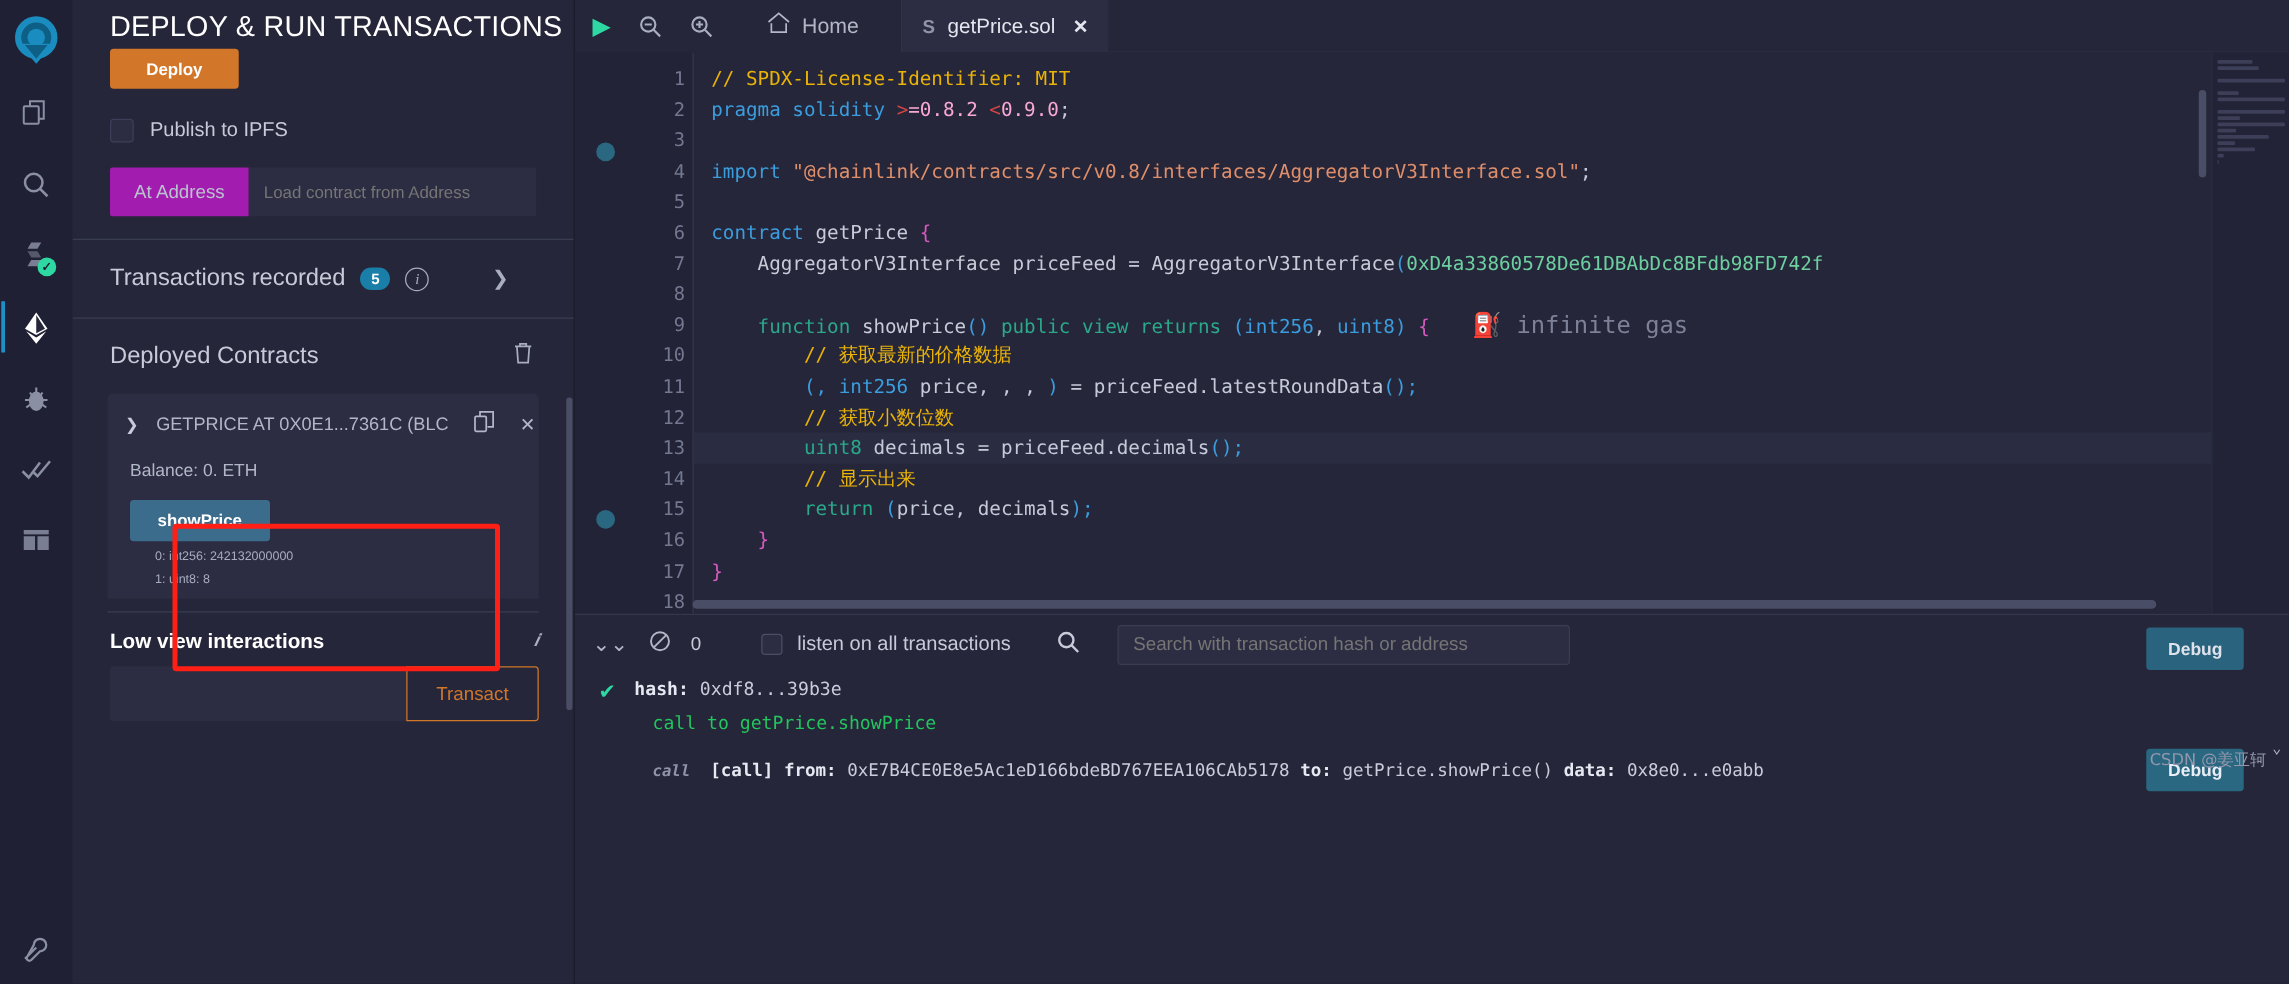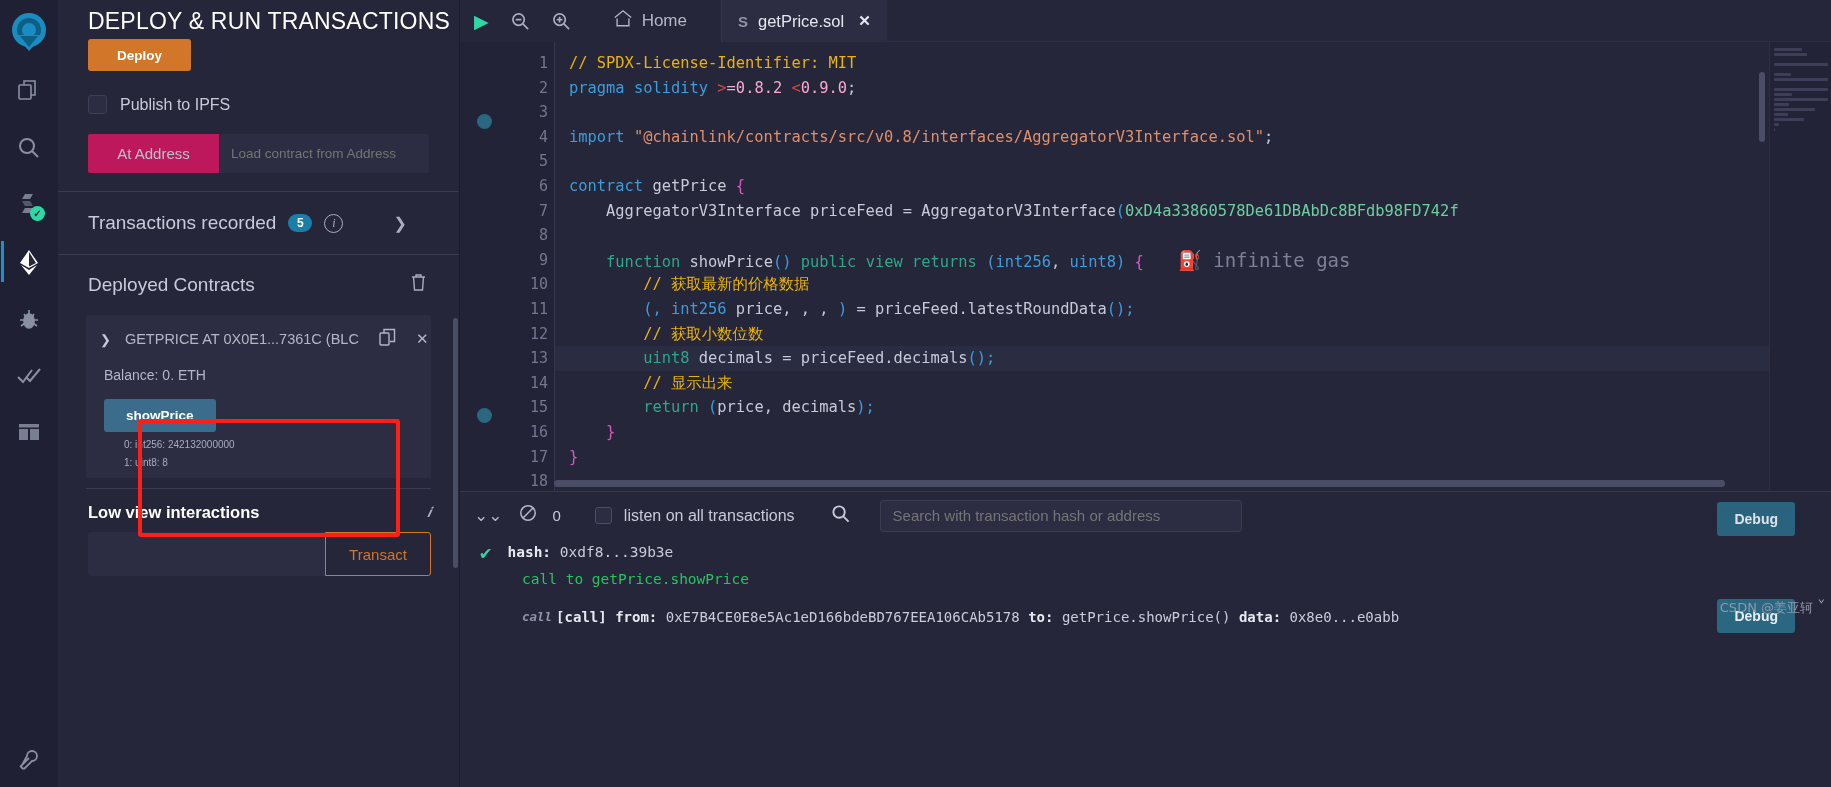--- a/index.html
+++ b/index.html
@@ -59,7 +59,7 @@
 
   .ataddr-row { display: flex; margin: 20px 30px 0 30px; }
   .ataddr-btn {
-    width: 131px; height: 39px; background: #be185d; color: #b9c3ce;
+    width: 111px; height: 39px; background: #a21caf; color: #b9c3ce;
     border: none; font-size: 15px; cursor: pointer; border-radius: 2px 0 0 2px;
   }
   .ataddr-input {

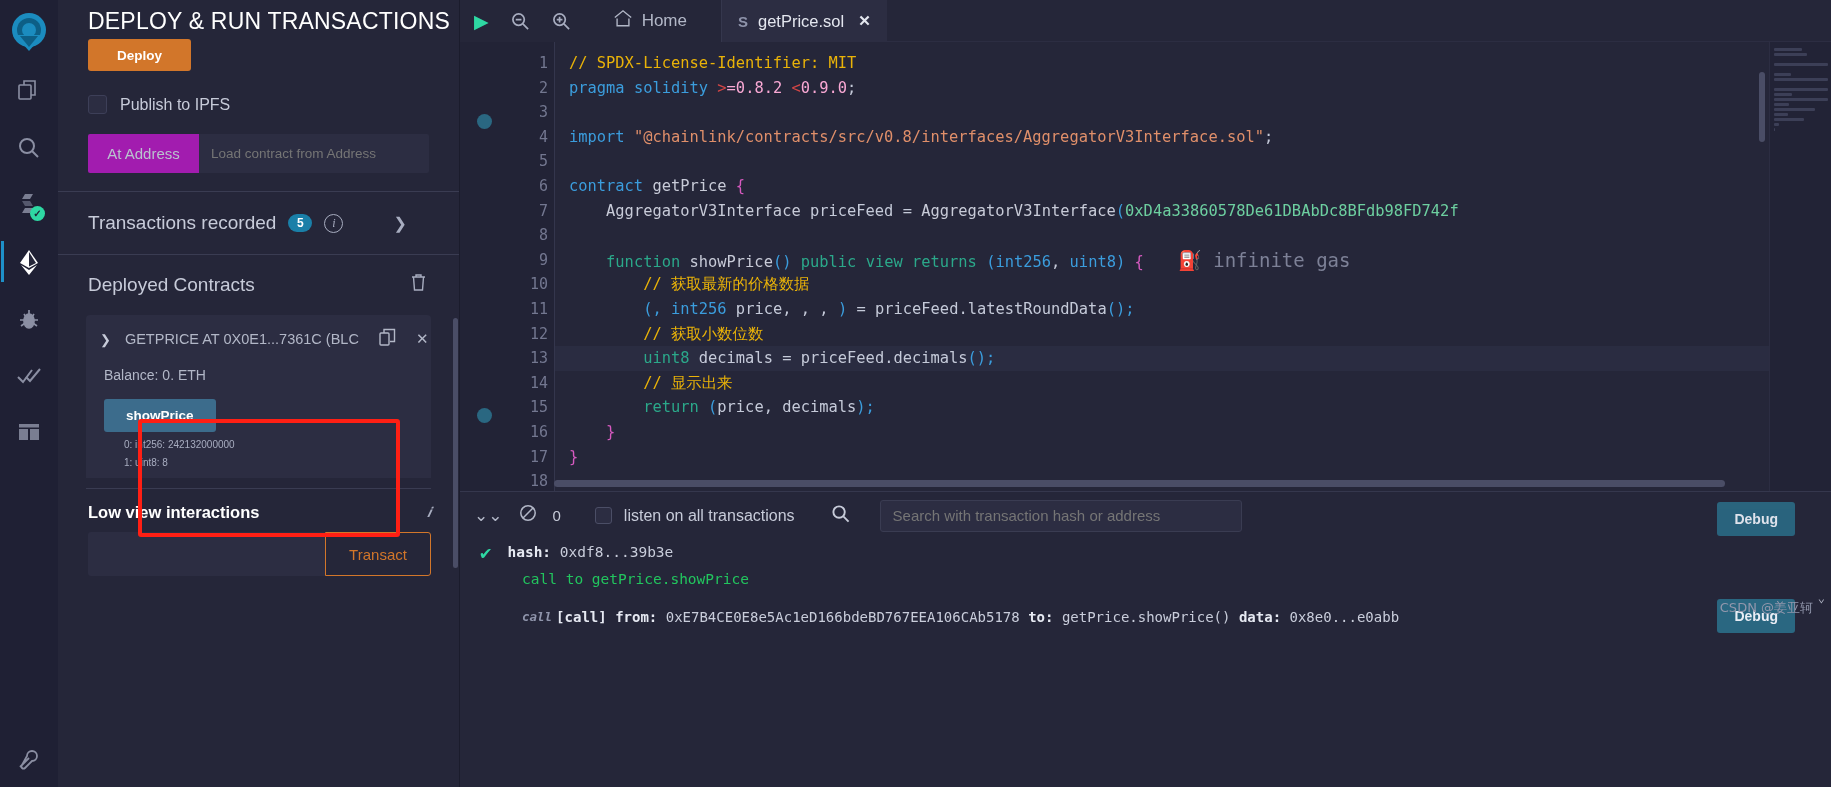--- a/index.html
+++ b/index.html
@@ -199,7 +199,7 @@
   .term-bar { display: flex; align-items: center; height: 47px; padding: 0 14px; gap: 16px; }
   .term-bar .tic { color: #b2b7c7; font-size: 17px; cursor: pointer; }
   .term-bar .cnt { color: #c7cbd9; font-size: 15px; }
-  .listen-wrap { display: flex; align-items: center; gap: 12px; margin-left: 18px; }
+  .listen-wrap { display: flex; align-items: center; gap: 12px; margin-left: 32px; }
   .listen-cb { width: 17px; height: 17px; background: #2c2d42; border: 1px solid #4b4e66; border-radius: 3px; }
   .listen-wrap span { font-size: 16px; color: #c7cbd9; }
   .search-ic { color: #c7cbd9; font-size: 17px; margin-left: 20px; }

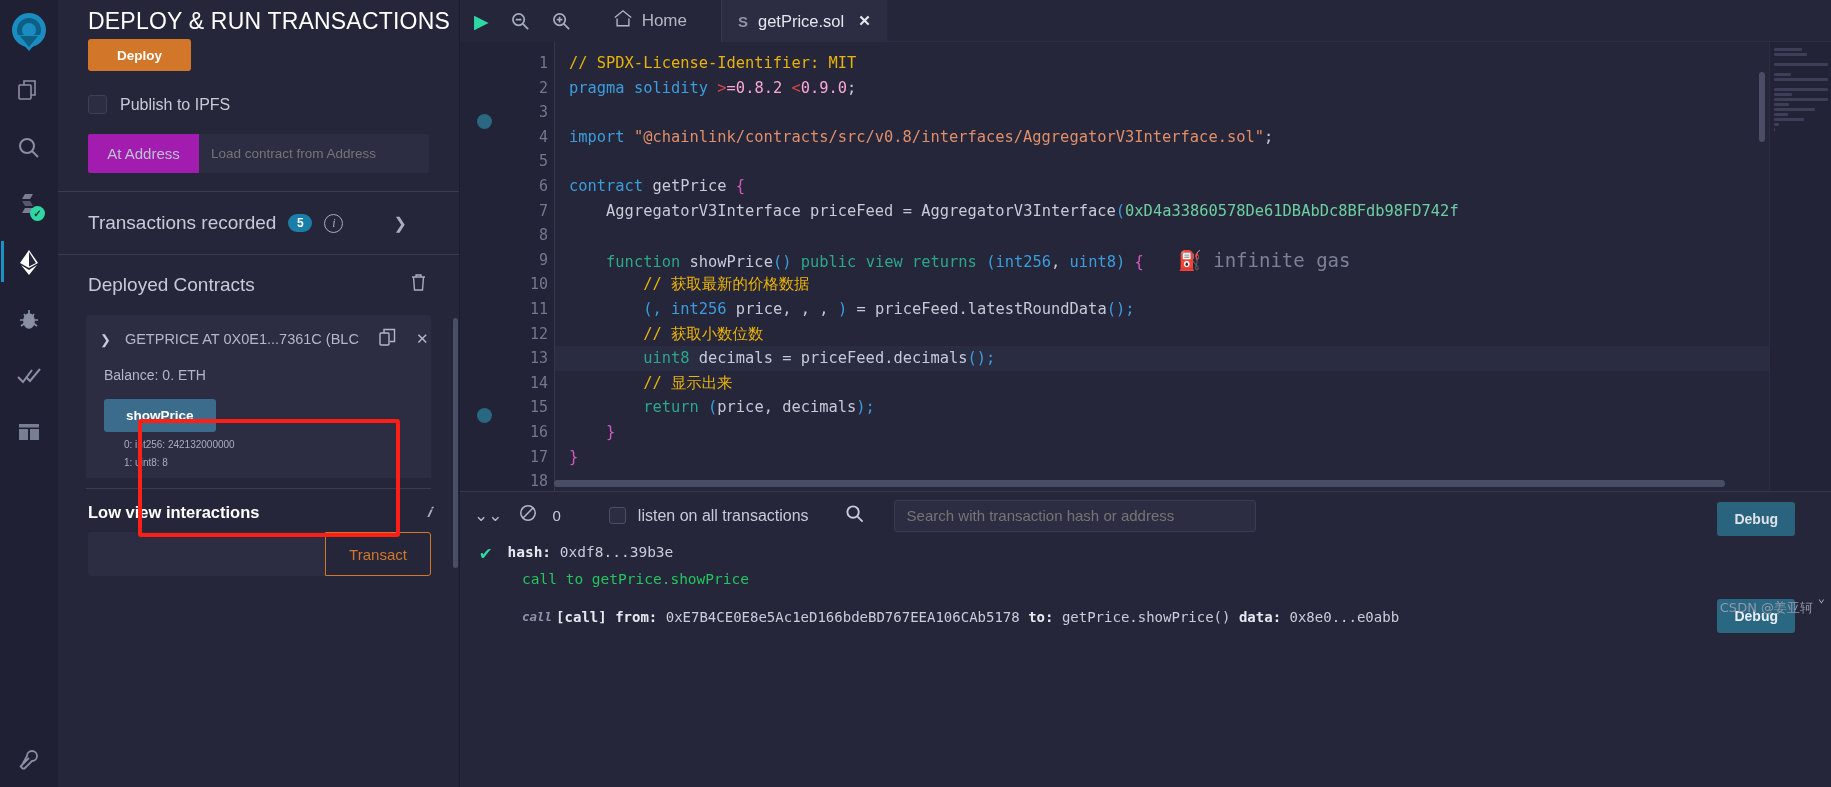--- a/index.html
+++ b/index.html
@@ -214,7 +214,7 @@
   .log-hash { font-size: 14.5px; color: #c9cddb; }
   .log-hash b { color: #e6e9f2; }
   .log-sub { font-size: 14.5px; color: #22c55e; padding: 8px 0 0 48px; }
-  .log-row2 { display: flex; align-items: flex-start; gap: 4px; padding: 22px 0 0 48px; }
+  .log-row2 { display: flex; align-items: flex-start; gap: 16px; padding: 22px 0 0 48px; }
   .call-tag { color: #8f94ab; font-size: 12.5px; font-style: italic; font-weight: bold; }
   .log-call { font-size: 14px; color: #c9cddb; }
   .log-call b { color: #e6e9f2; }

